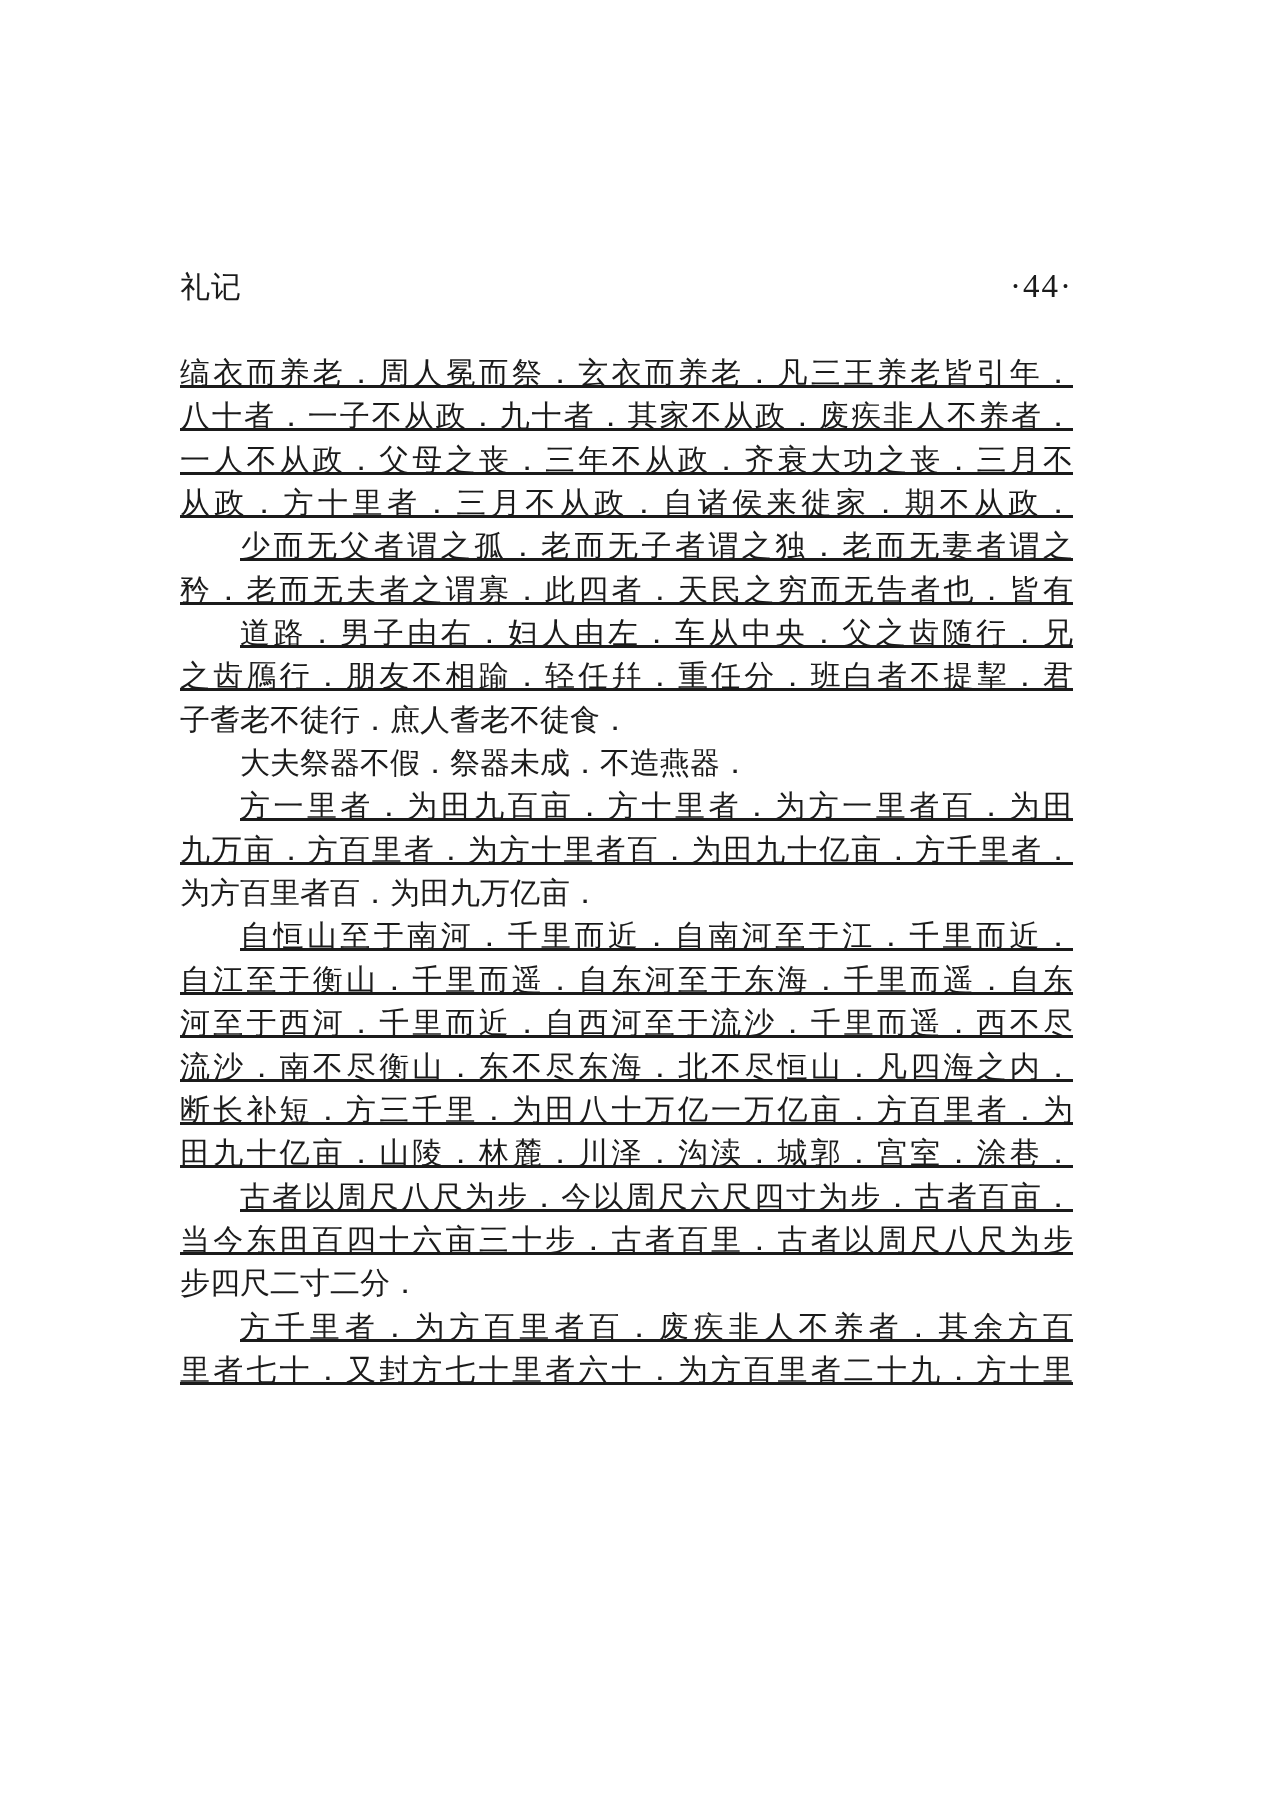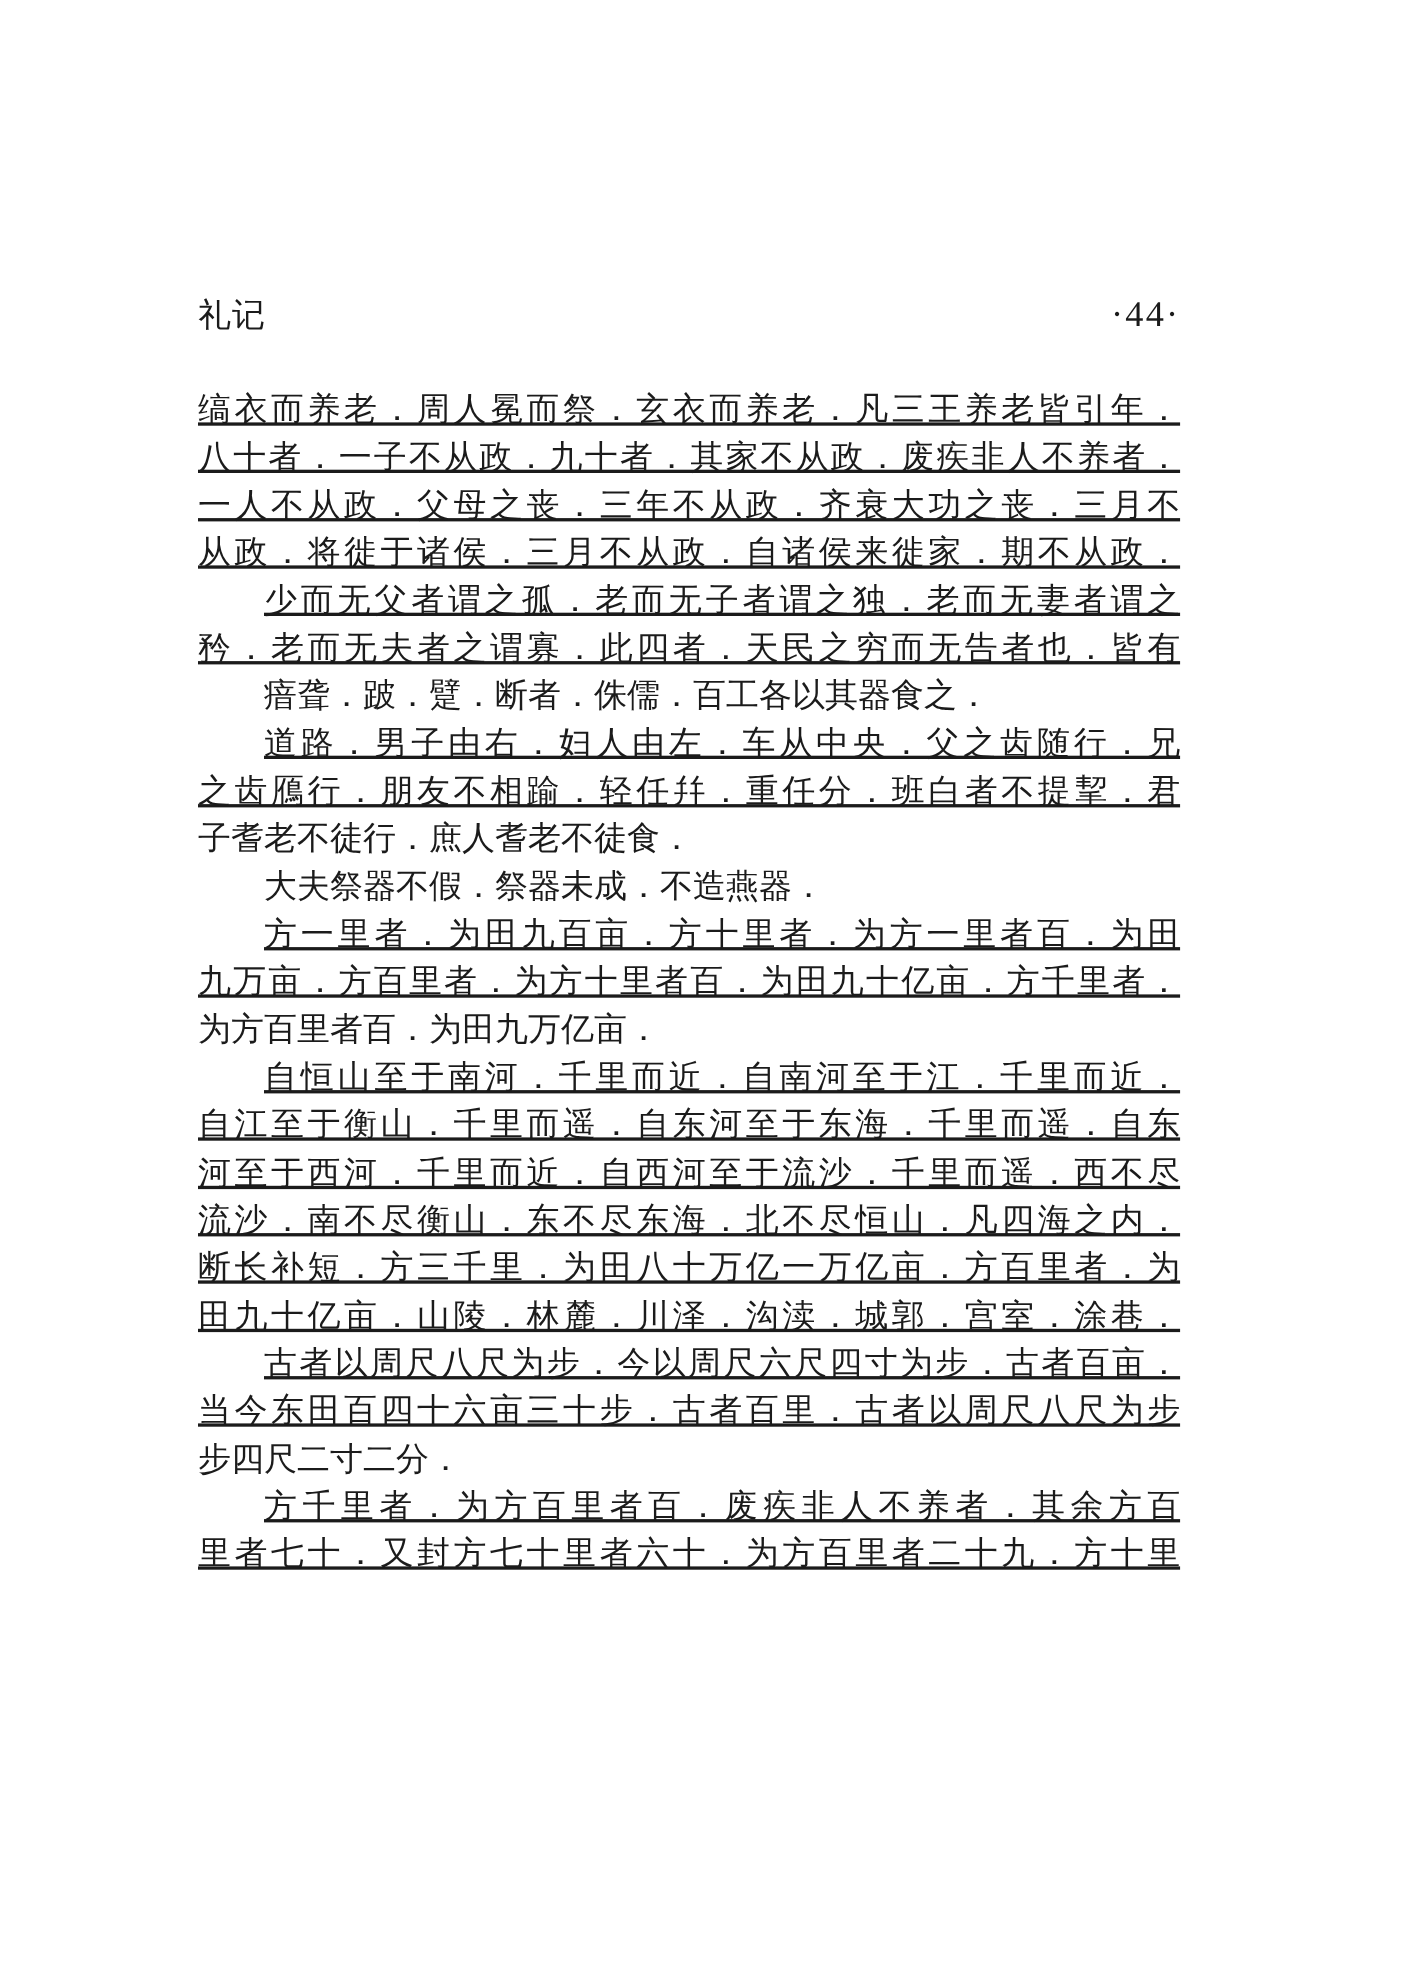--- a/index.html
+++ b/index.html
@@ -67,7 +67,7 @@
       <div class="line fill">缟衣而养老．周人冕而祭．玄衣而养老．凡三王养老皆引年．</div>
       <div class="line fill">八十者．一子不从政．九十者．其家不从政．废疾非人不养者．</div>
       <div class="line fill">一人不从政．父母之丧．三年不从政．齐衰大功之丧．三月不</div>
-      <div class="line fill">从政．将徙于诸侯．三月不从政．自诸侯来徙家．期不从政．</div>
+      <div class="line fill">从政．方十里者．三月不从政．自诸侯来徙家．期不从政．</div>
       <div class="line fill indent">少而无父者谓之孤．老而无子者谓之独．老而无妻者谓之</div>
       <div class="line fill">矜．老而无夫者之谓寡．此四者．天民之穷而无告者也．皆有</div>
       <div class="line indent">瘖聋．跛．躄．断者．侏儒．百工各以其器食之．</div>

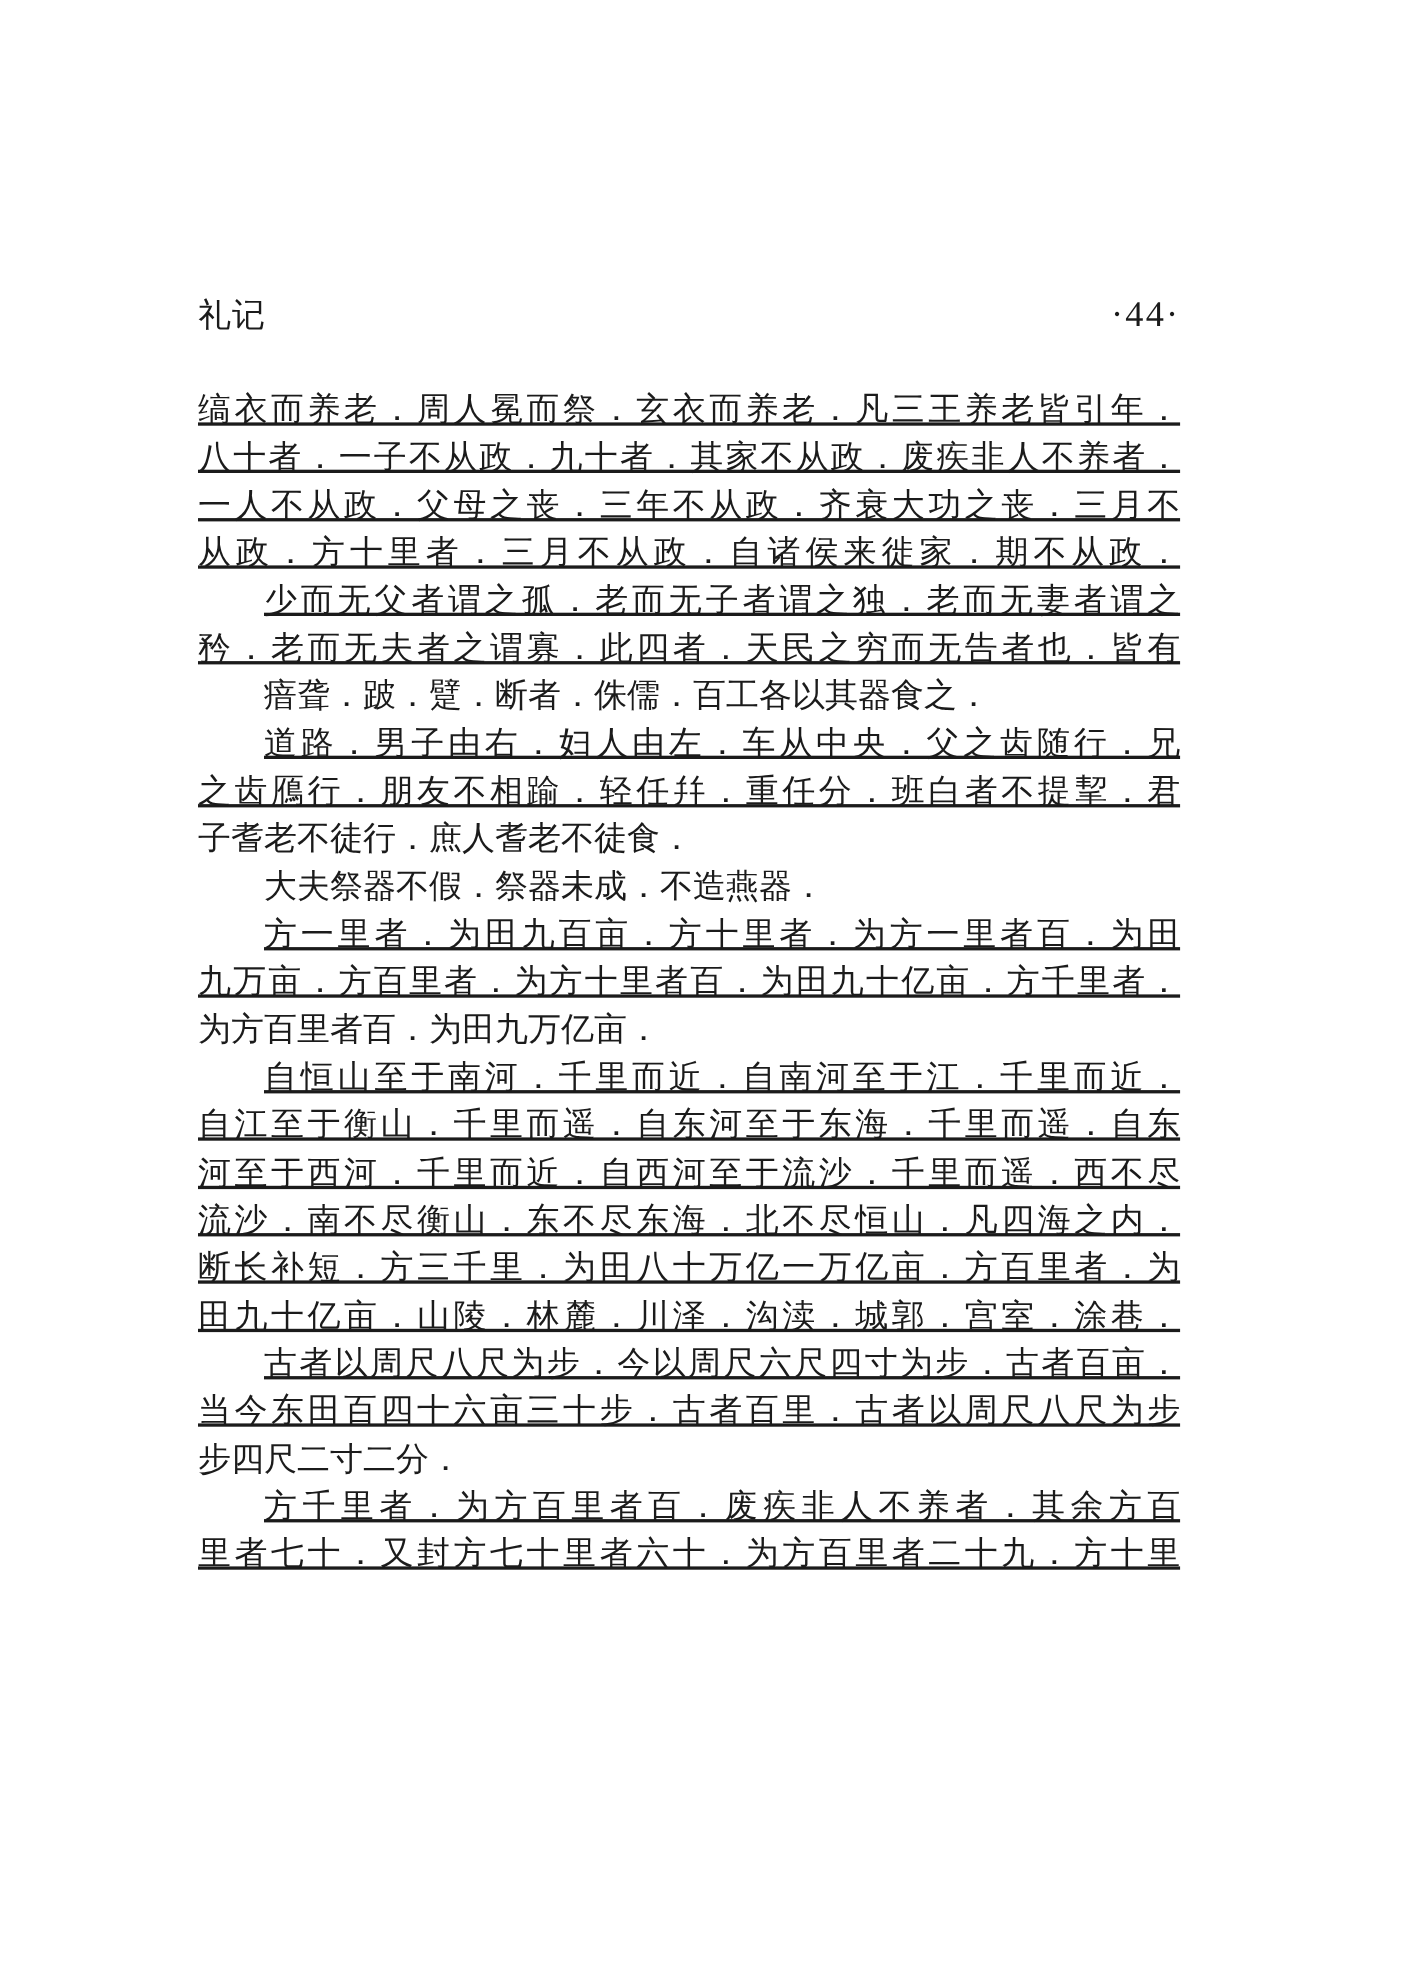--- a/index.html
+++ b/index.html
@@ -70,7 +70,6 @@
       <div class="line fill">从政．方十里者．三月不从政．自诸侯来徙家．期不从政．</div>
       <div class="line fill indent">少而无父者谓之孤．老而无子者谓之独．老而无妻者谓之</div>
       <div class="line fill">矜．老而无夫者之谓寡．此四者．天民之穷而无告者也．皆有</div>
-      <div class="line indent">瘖聋．跛．躄．断者．侏儒．百工各以其器食之．</div>
       <div class="line fill indent">道路．男子由右．妇人由左．车从中央．父之齿随行．兄</div>
       <div class="line fill">之齿鴈行．朋友不相踰．轻任幷．重任分．班白者不提挈．君</div>
       <div class="line">子耆老不徒行．庶人耆老不徒食．</div>

